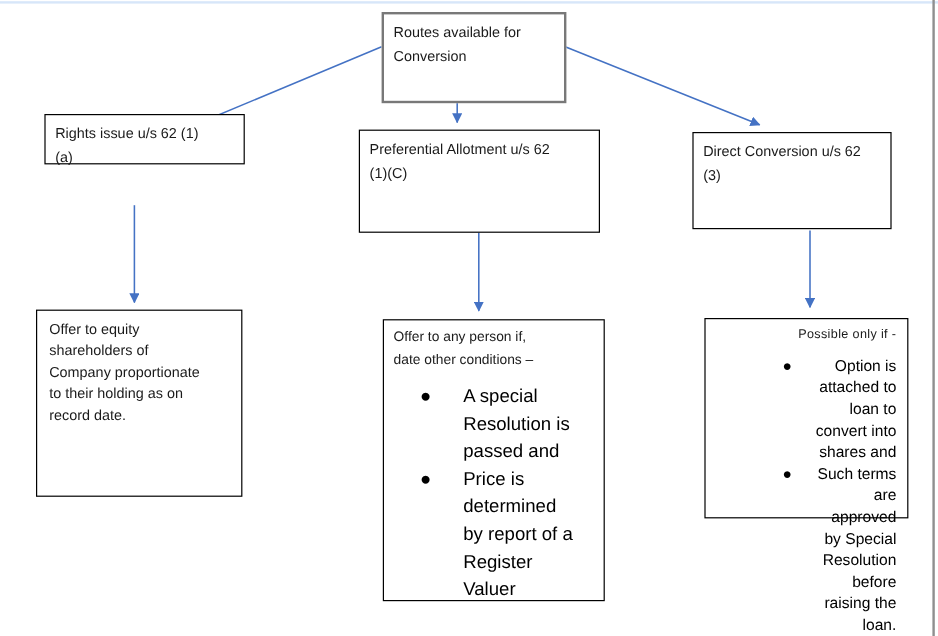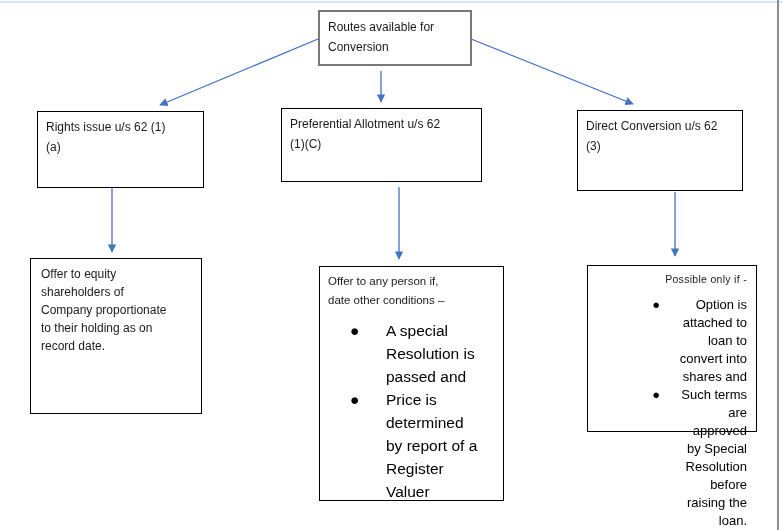--- a/index.html
+++ b/index.html
@@ -31,7 +31,7 @@
   }
   .box-text { white-space: pre-line; }
   .root-box {
-    left: 318px; top: 10px; width: 154px; height: 56px;
+    left: 318px; top: 10px; width: 154px; height: 76px;
     border: 2.5px solid #787878;
     padding: 5px 8px;
     font-size: 12px; line-height: 20px;

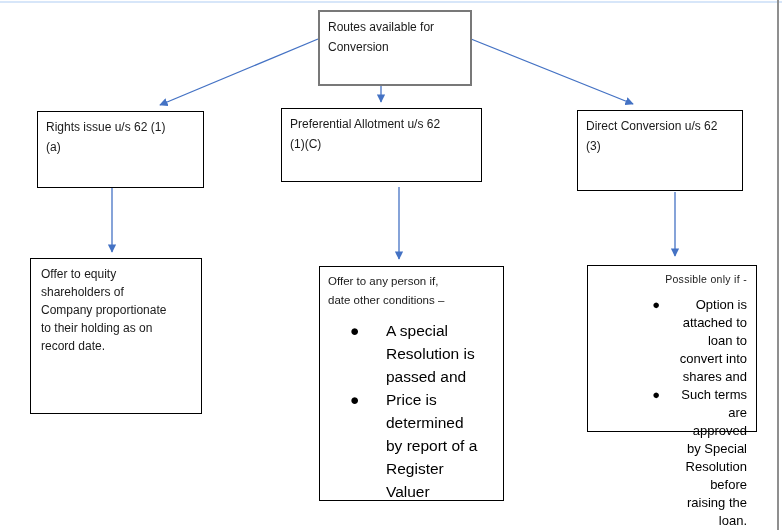--- a/index.html
+++ b/index.html
@@ -37,7 +37,7 @@
     font-size: 12px; line-height: 20px;
   }
   .branch-box { border: 1.4px solid #000000; font-size: 12px; line-height: 20px; padding: 5px 8px; }
-  .branch-1 { left: 37px;  top: 111px; width: 167px; height: 77px; }
+  .branch-1 { left: 37px;  top: 95px; width: 167px; height: 42px; }
   .branch-2 { left: 281px; top: 108px; width: 201px; height: 74px; }
   .branch-3 { left: 577px; top: 110px; width: 166px; height: 81px; }
   .detail-box { border: 1.4px solid #000000; }

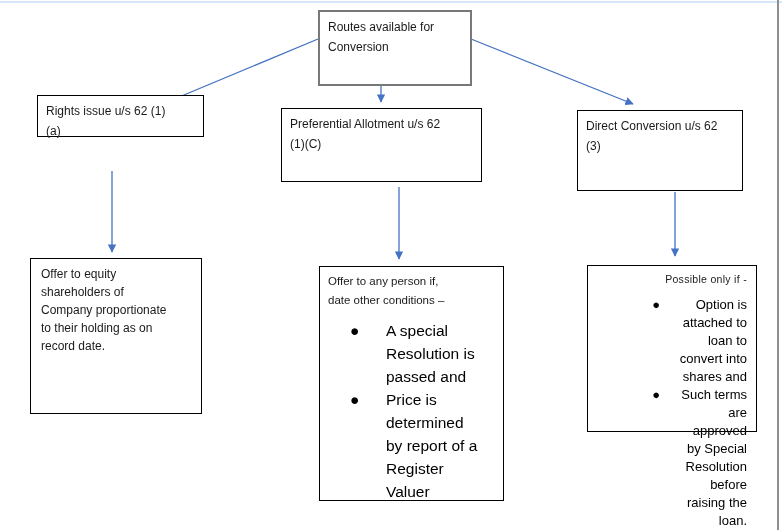--- a/index.html
+++ b/index.html
@@ -38,7 +38,7 @@
   }
   .branch-box { border: 1.4px solid #000000; font-size: 12px; line-height: 20px; padding: 5px 8px; }
   .branch-1 { left: 37px;  top: 95px; width: 167px; height: 42px; }
-  .branch-2 { left: 281px; top: 108px; width: 201px; height: 74px; }
+  .branch-2 { left: 299px; top: 108px; width: 201px; height: 86px; }
   .branch-3 { left: 577px; top: 110px; width: 166px; height: 81px; }
   .detail-box { border: 1.4px solid #000000; }
   .detail-1 {

